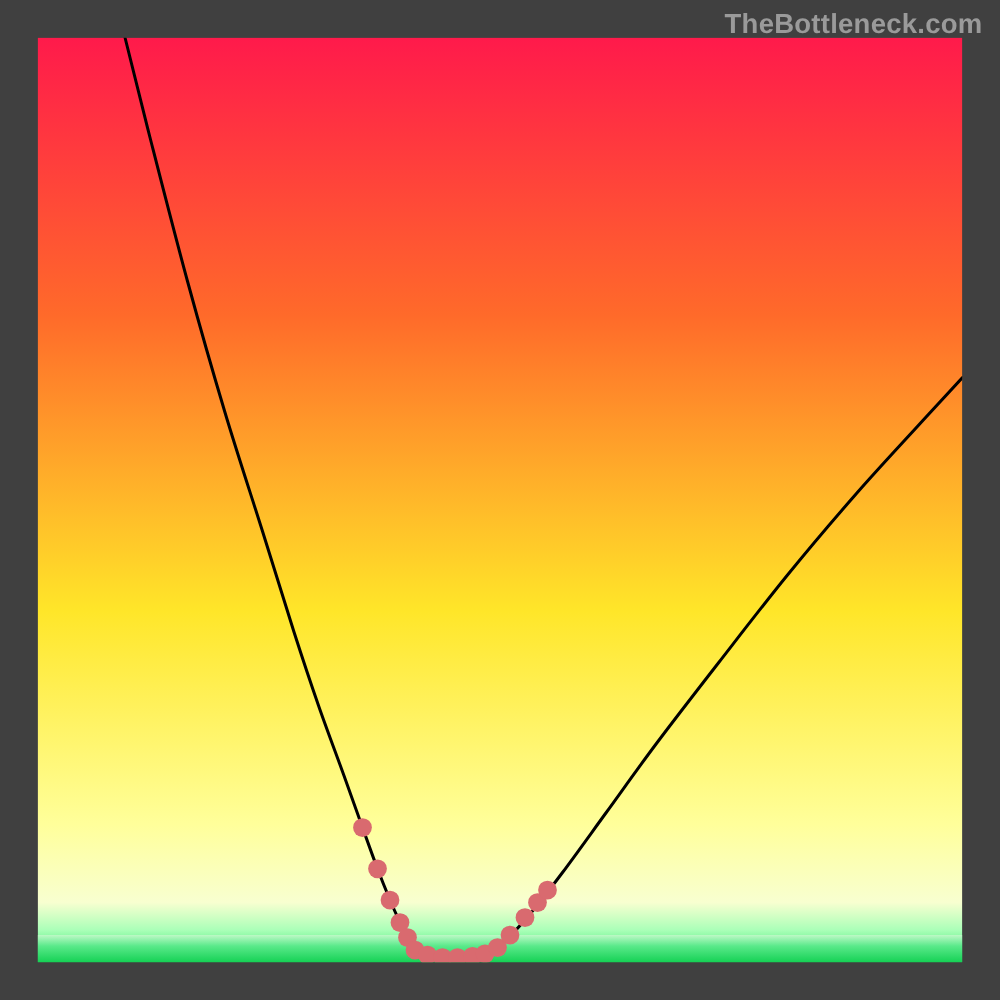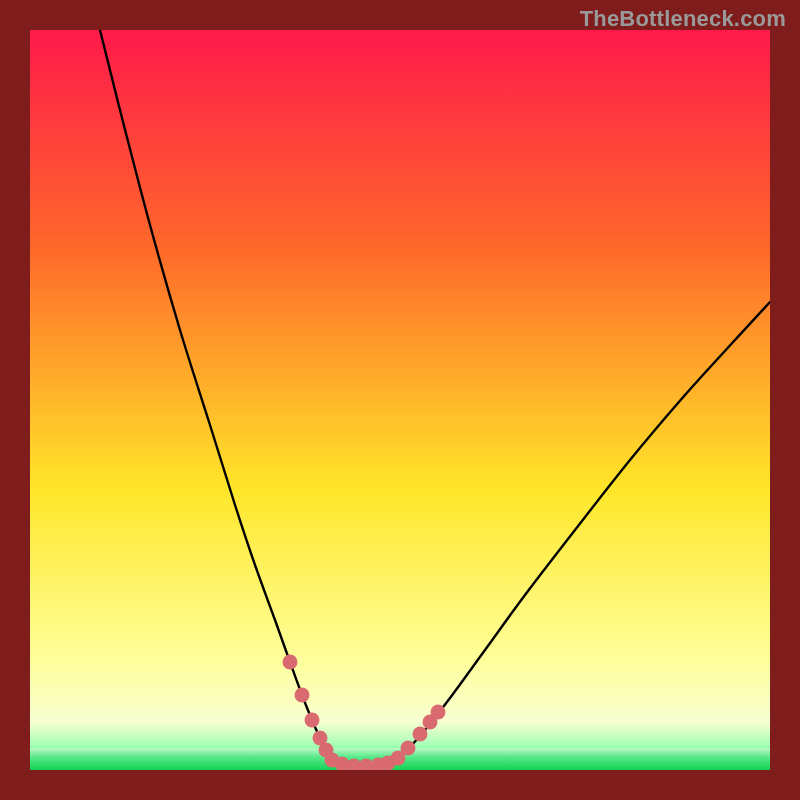--- a/index.html
+++ b/index.html
@@ -15,7 +15,7 @@
     position: relative;
     width: 800px;
     height: 800px;
-    background: #7f1d1d;
+    background: #404040;
   }
   .watermark {
     position: absolute;

